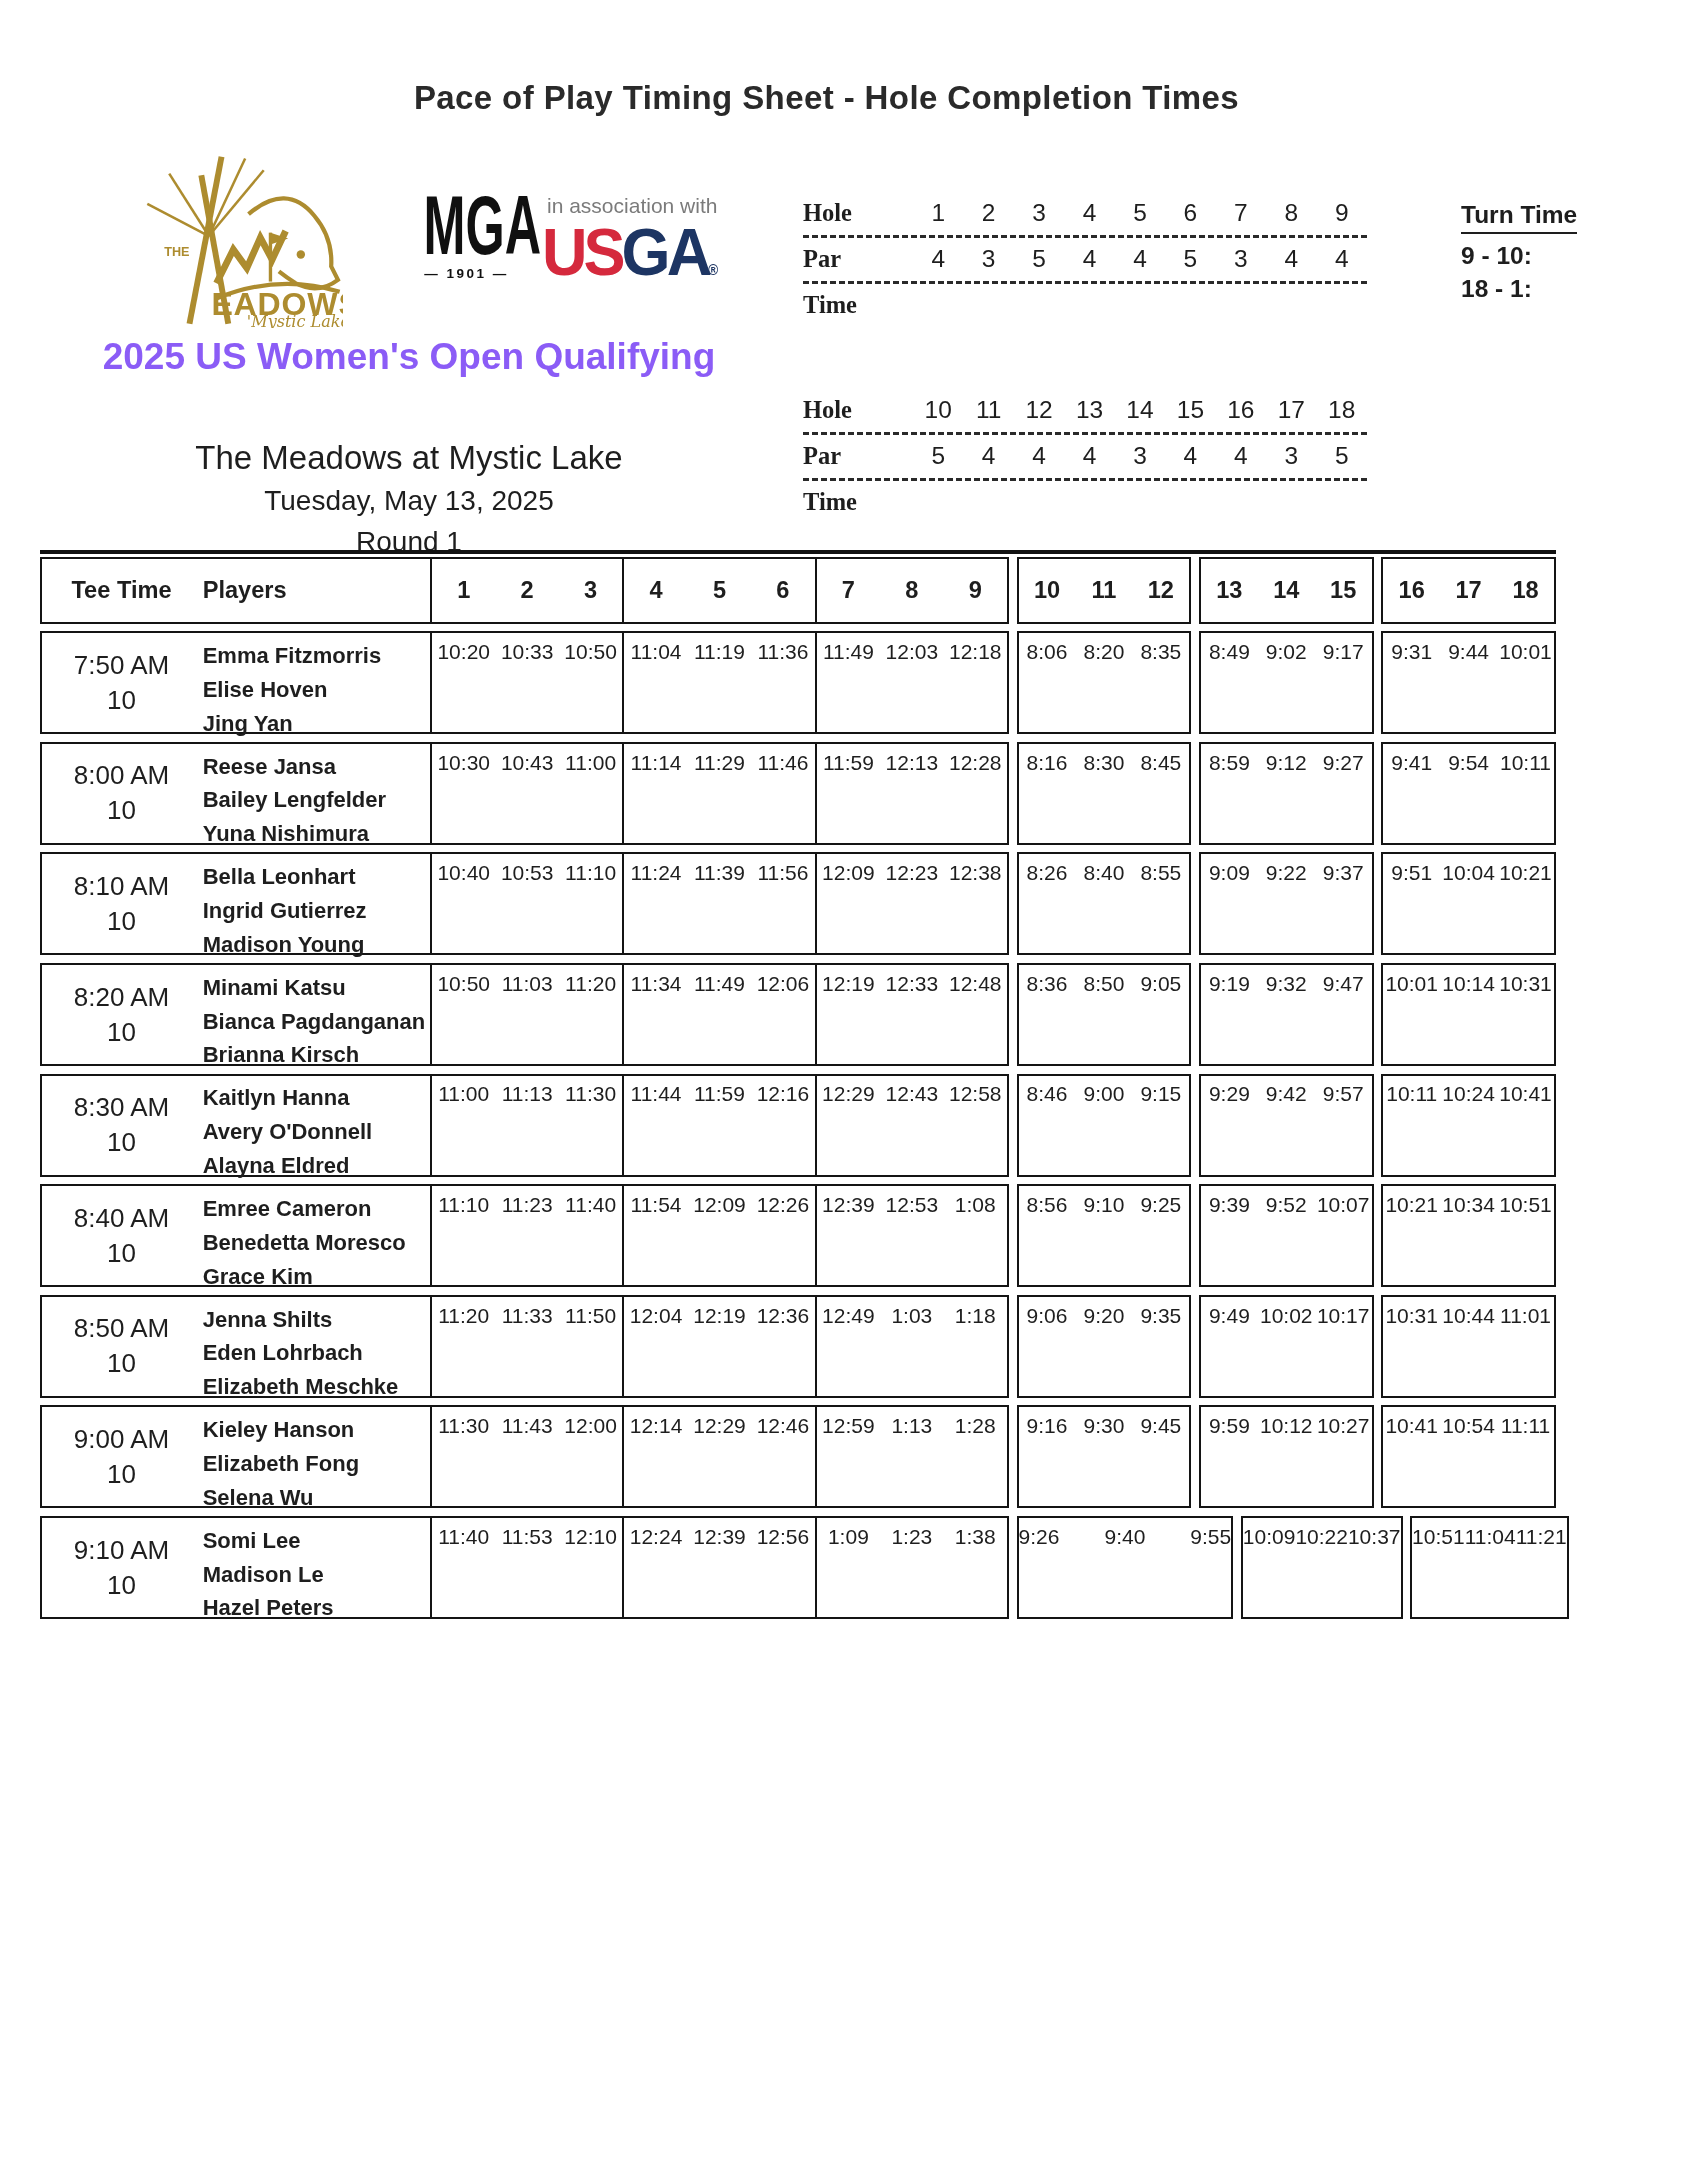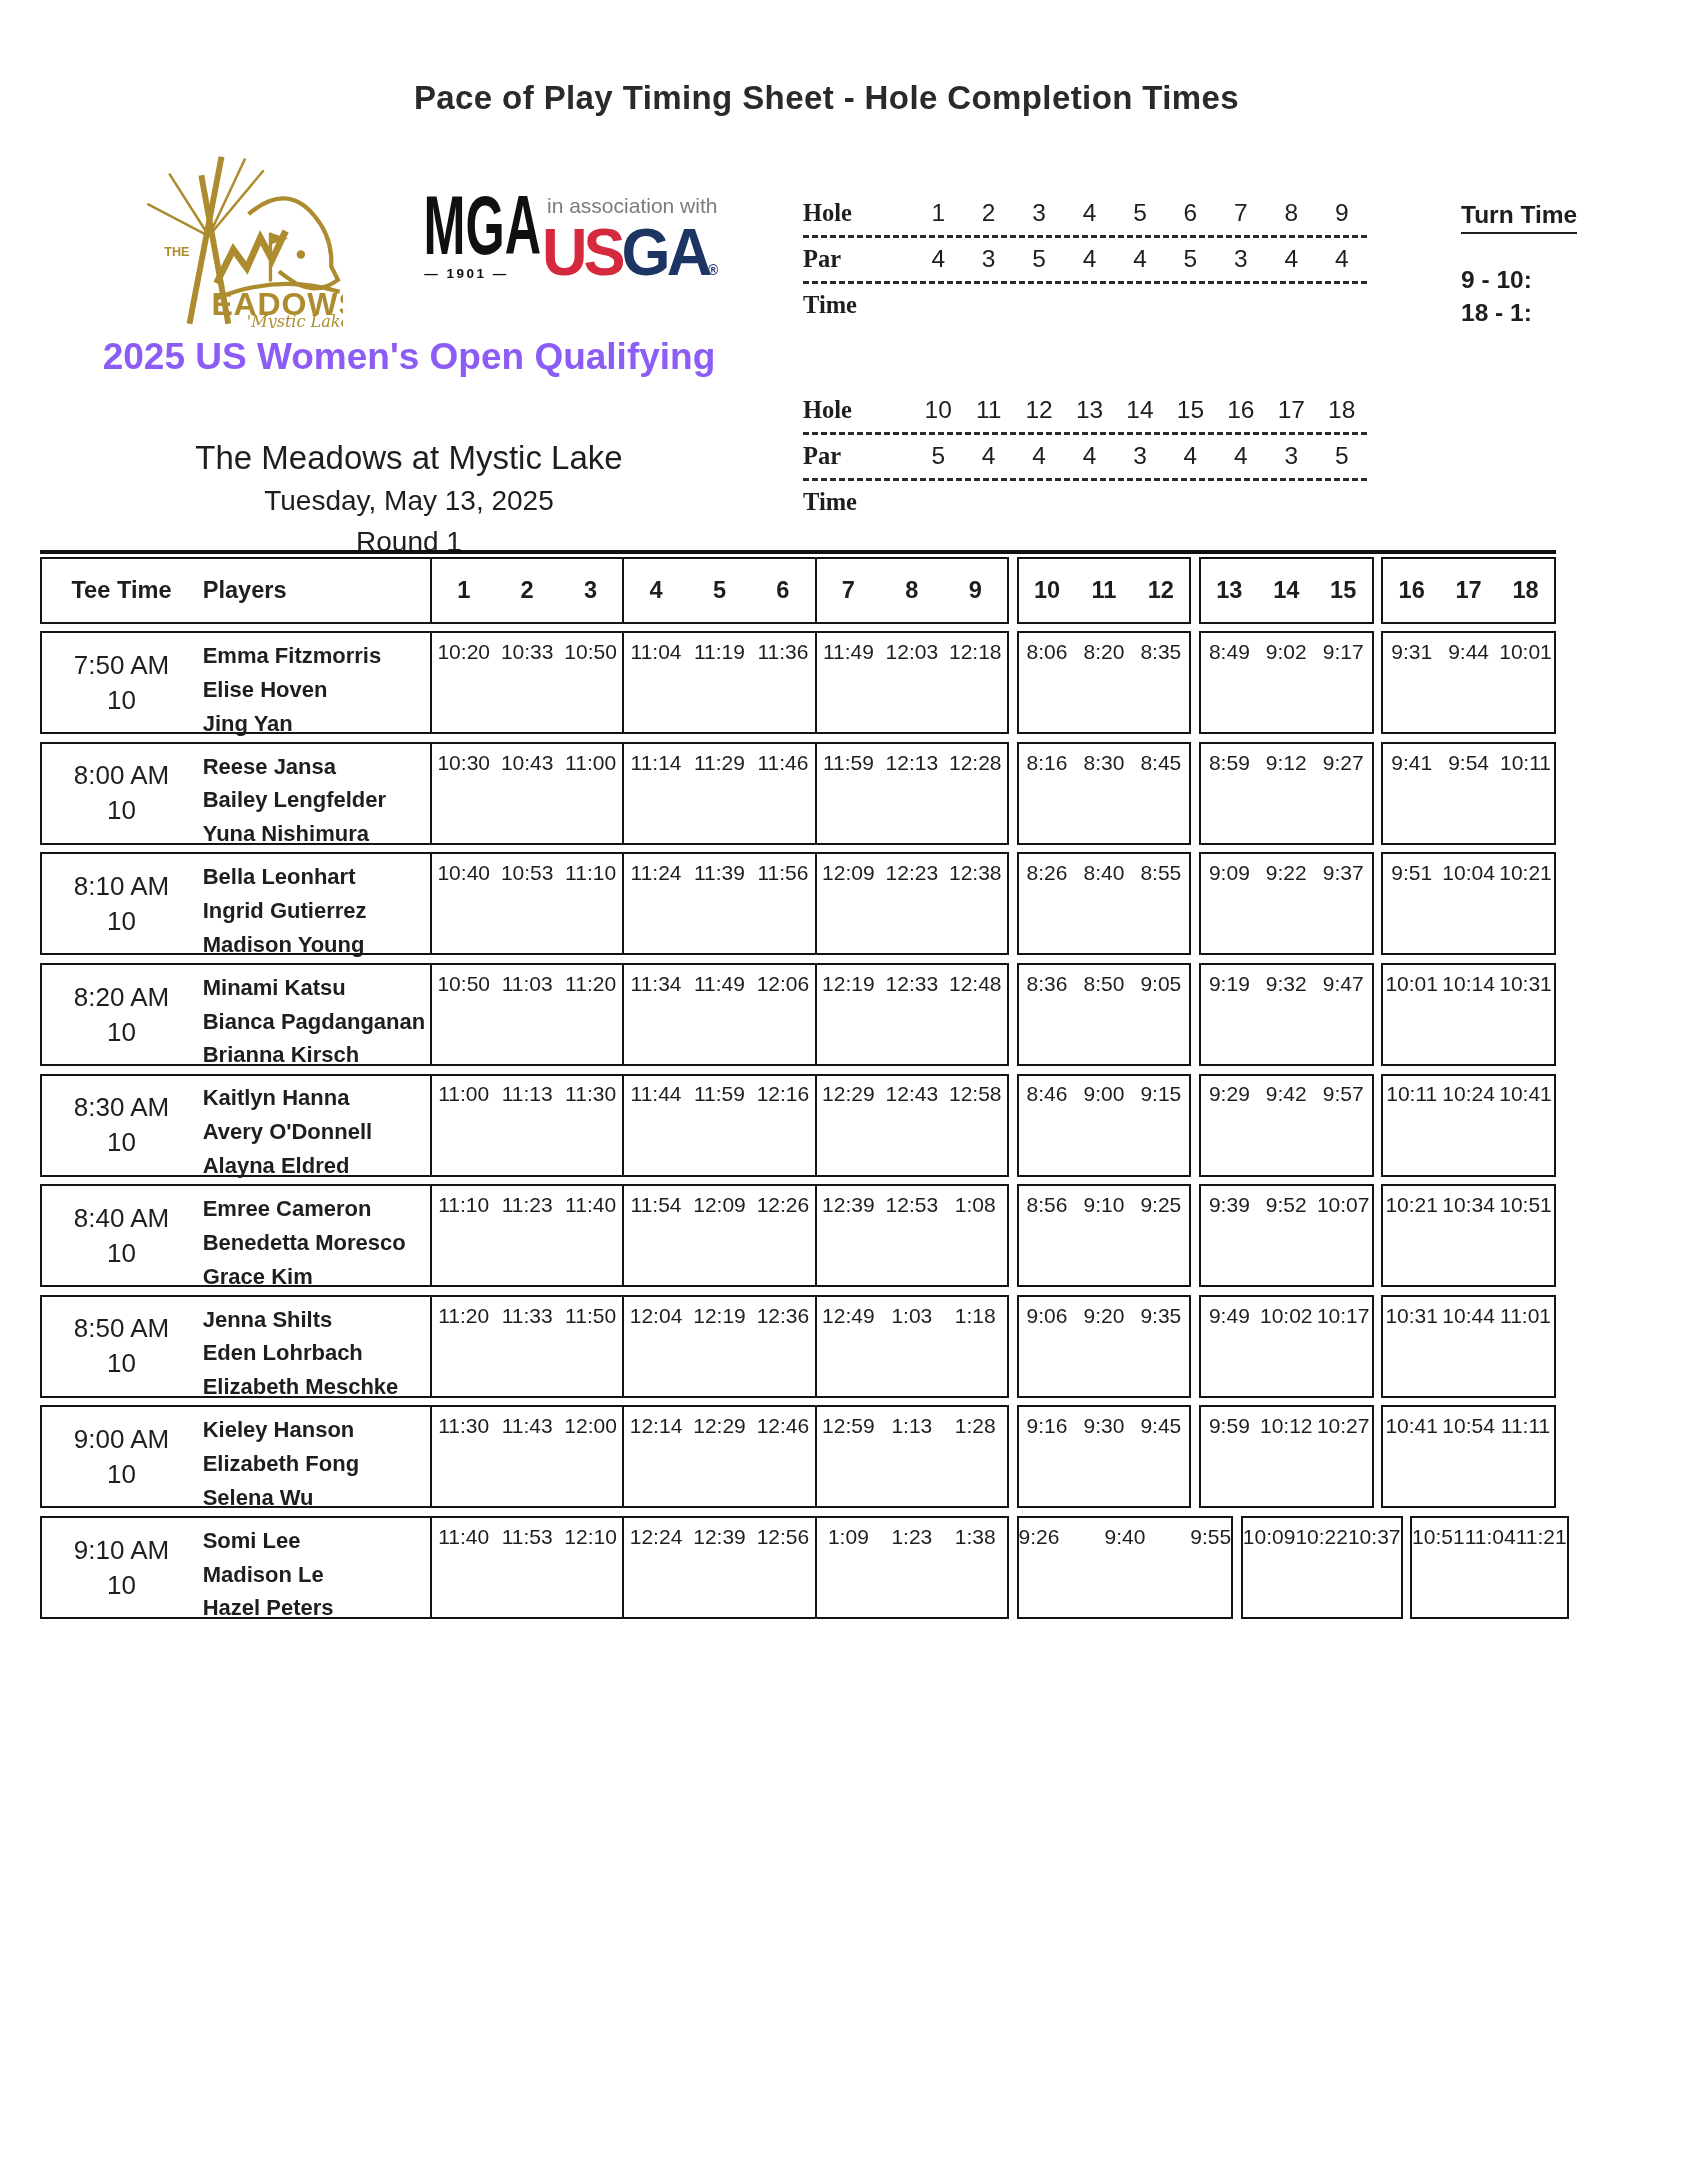--- a/index.html
+++ b/index.html
@@ -37,7 +37,7 @@
   
   .turn-time{position:absolute;left:1461px;top:201px;font-size:24.5px;font-weight:bold;}
   .tt-title{display:inline-block;border-bottom:2.5px solid #1e1e1e;padding-bottom:2.5px;}
-  .tt-line1{margin-top:32px;}
+  .tt-line1{margin-top:8px;}
   .tt-line2{margin-top:5.9px;}
 
   

